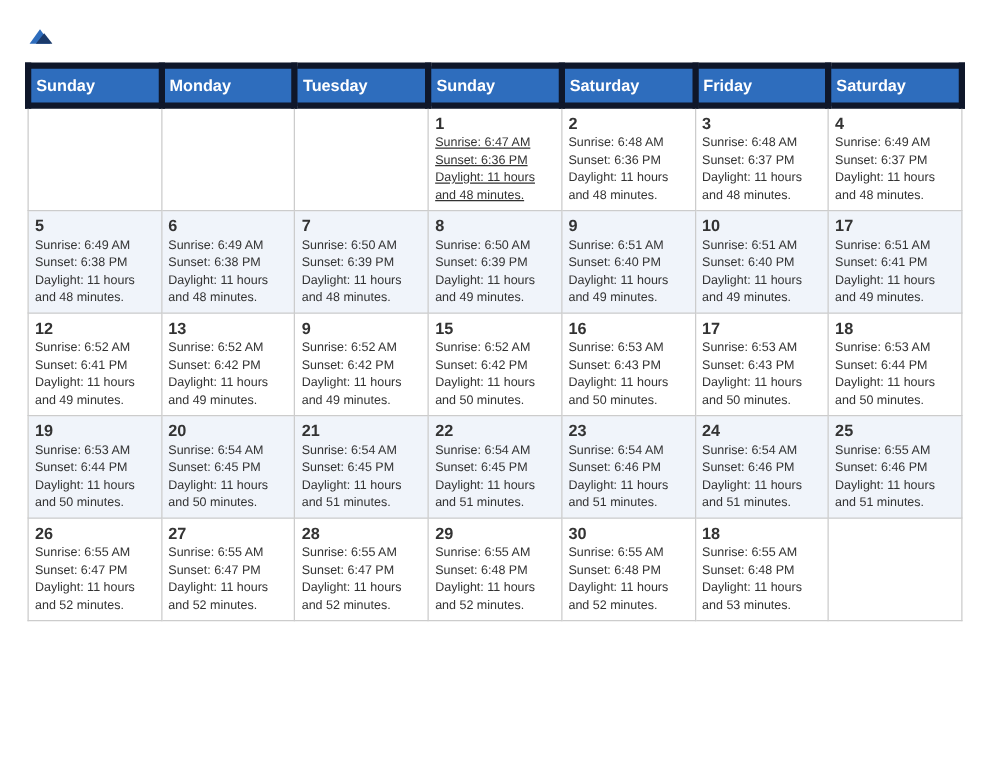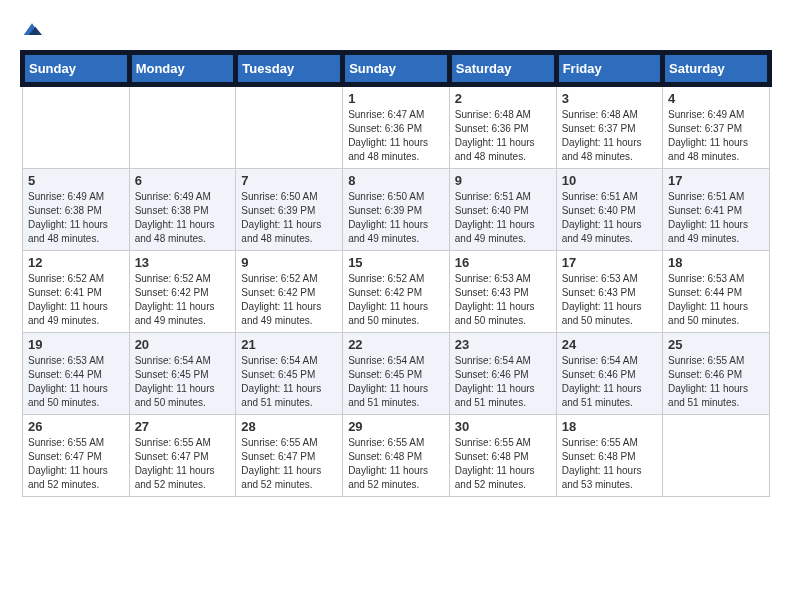--- a/index.html
+++ b/index.html
@@ -131,7 +131,7 @@
         <td class="empty-cell"></td>
         <td>
           <span class="day-number">1</span>
-          <div class="day-info" style="white-space: pre-line;">Sunrise: 6:47 AM
+          <div class="day-info" style="white-space: pre-line; text-decoration: underline;">Sunrise: 6:47 AM
 Sunset: 6:36 PM
 Daylight: 11 hours and 48 minutes.</div>
         </td>

